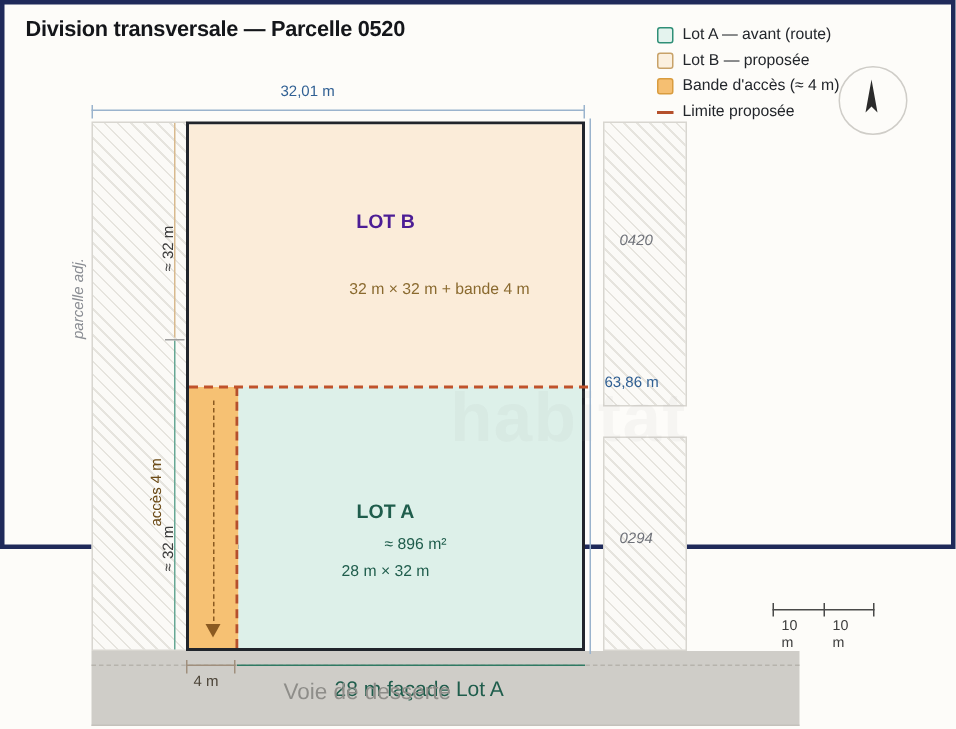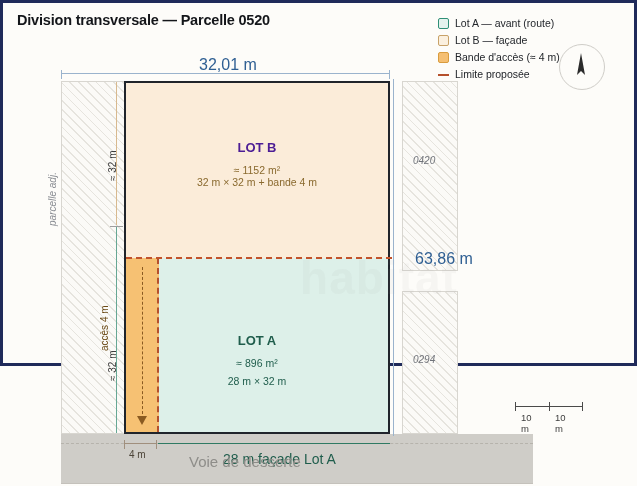--- a/index.html
+++ b/index.html
@@ -204,7 +204,7 @@
     </div>
     <div class="lg-row">
       <span class="sw sw-b"></span>
-      <span class="lg-txt">Lot B — façade</span>
+      <span class="lg-txt">Lot B — proposée</span>
     </div>
     <div class="lg-row">
       <span class="sw sw-c"></span>

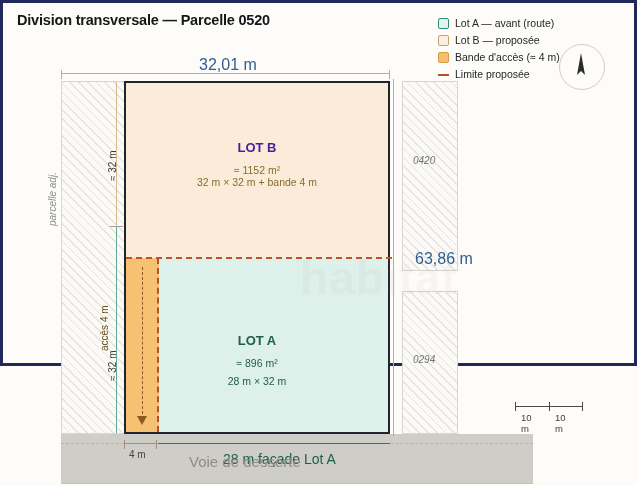--- a/index.html
+++ b/index.html
@@ -120,7 +120,7 @@
     pointer-events:none;
   }
   
-  .dim-txt{position:absolute;font-size:16px;color:#2f5f93;white-space:nowrap;margin-left:12px;}
+  .dim-txt{position:absolute;font-size:10px;color:#2f5f93;white-space:nowrap;}
   #dim-top-line{
     position:absolute;left:58px;top:22px;width:329px;height:0;
     border-top:1px solid #9ab3cd;

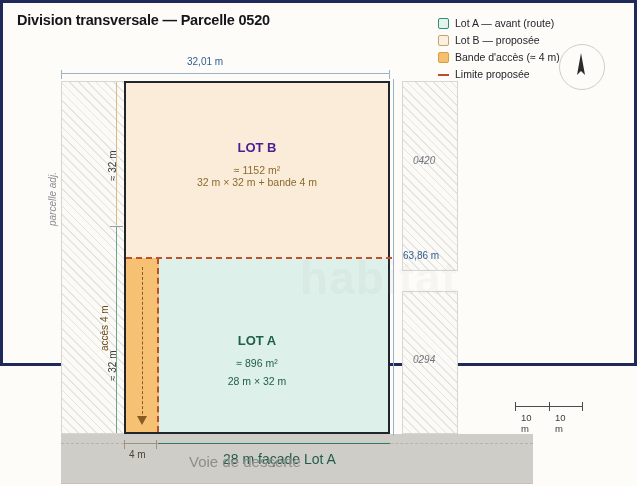--- a/index.html
+++ b/index.html
@@ -240,7 +240,6 @@
       <div id="wm">habitat</div>
 
       <div class="lot-title" id="lotB-title">LOT B</div>
-      <div class="lot-sub" id="lotB-s1">≈ 1152 m²</div>
       <div class="lot-sub" id="lotB-s2">32 m × 32 m + bande 4 m</div>
 
       <div class="lot-title" id="lotA-title">LOT A</div>

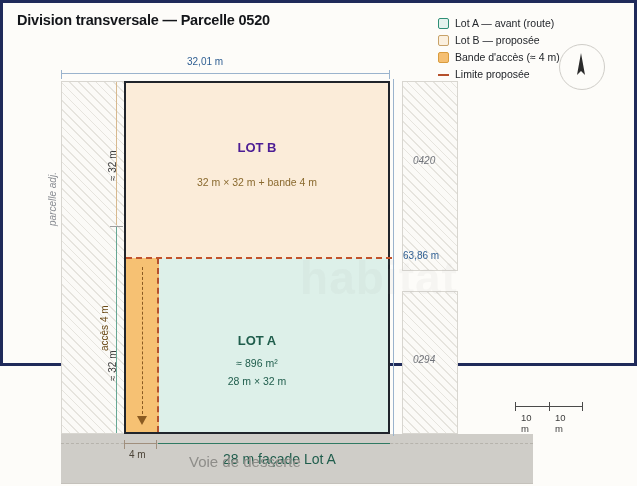--- a/index.html
+++ b/index.html
@@ -107,7 +107,7 @@
   .lot-sub{position:absolute;width:100%;text-align:center;font-size:10.5px;}
   #lotB-title{top:57px;color:#4c1d95;}
   #lotB-s1{top:81px;color:#8a6a2f;}
-  #lotB-s2{top:93px;color:#8a6a2f;}
+  #lotB-s2{top:104px;color:#8a6a2f;padding-left:36px;}
   #lotA-title{top:250px;color:#1f5d4c;}
   #lotA-s1{top:274px;color:#1f5d4c;}
   #lotA-s2{top:292px;color:#1f5d4c;}

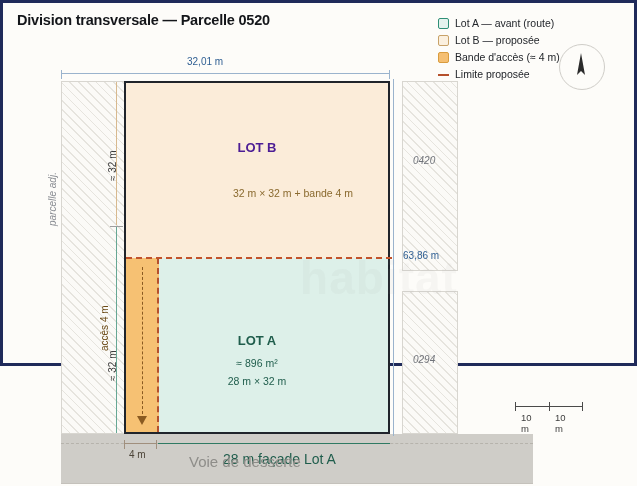--- a/index.html
+++ b/index.html
@@ -109,7 +109,7 @@
   #lotB-s1{top:81px;color:#8a6a2f;}
   #lotB-s2{top:104px;color:#8a6a2f;padding-left:36px;}
   #lotA-title{top:250px;color:#1f5d4c;}
-  #lotA-s1{top:274px;color:#1f5d4c;}
+  #lotA-s1{top:274px;color:#1f5d4c;padding-left:20px;}
   #lotA-s2{top:292px;color:#1f5d4c;}
   
   #wm{

